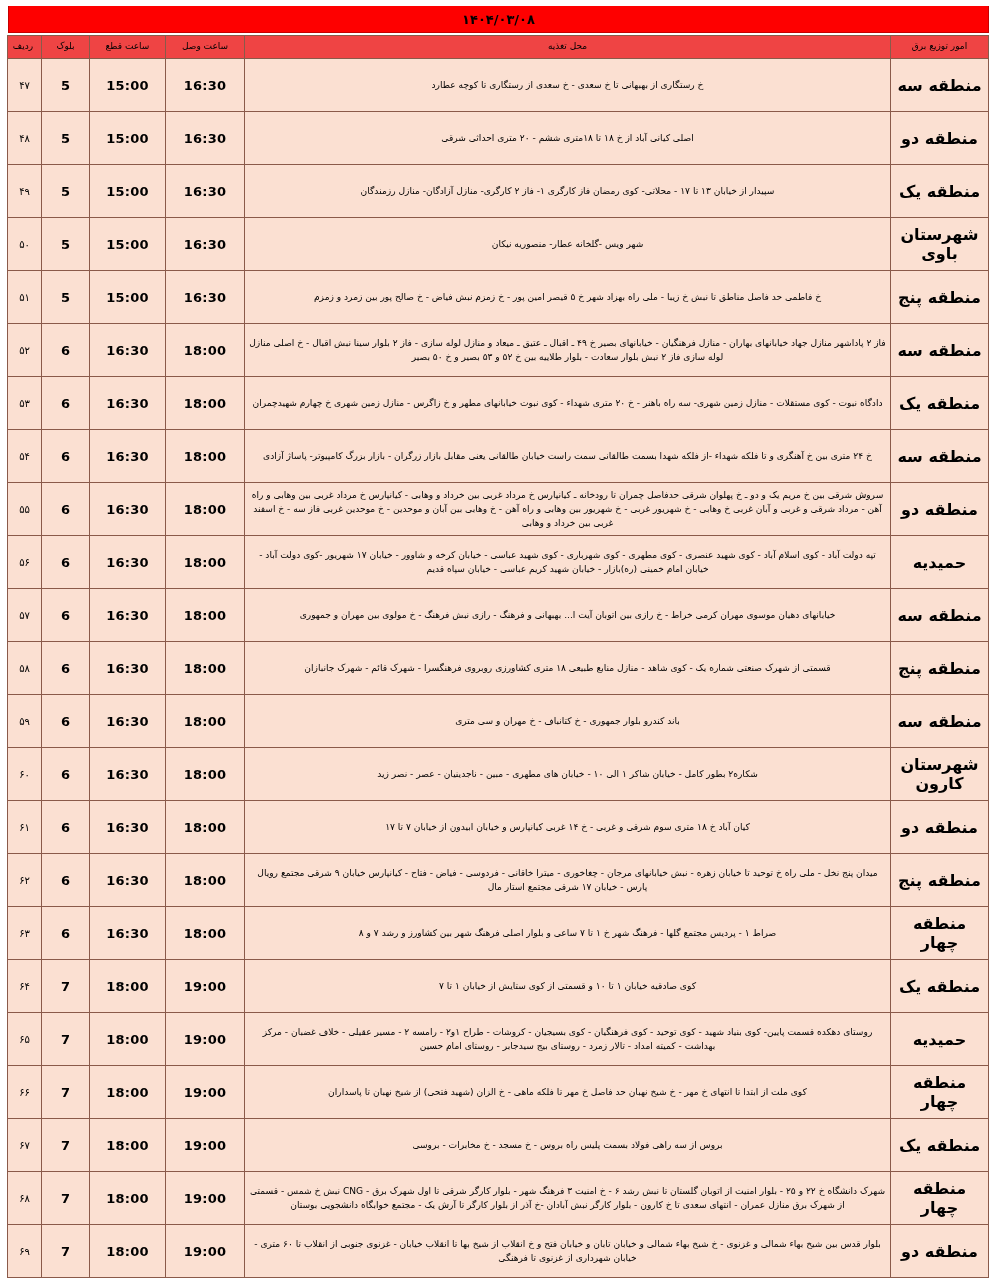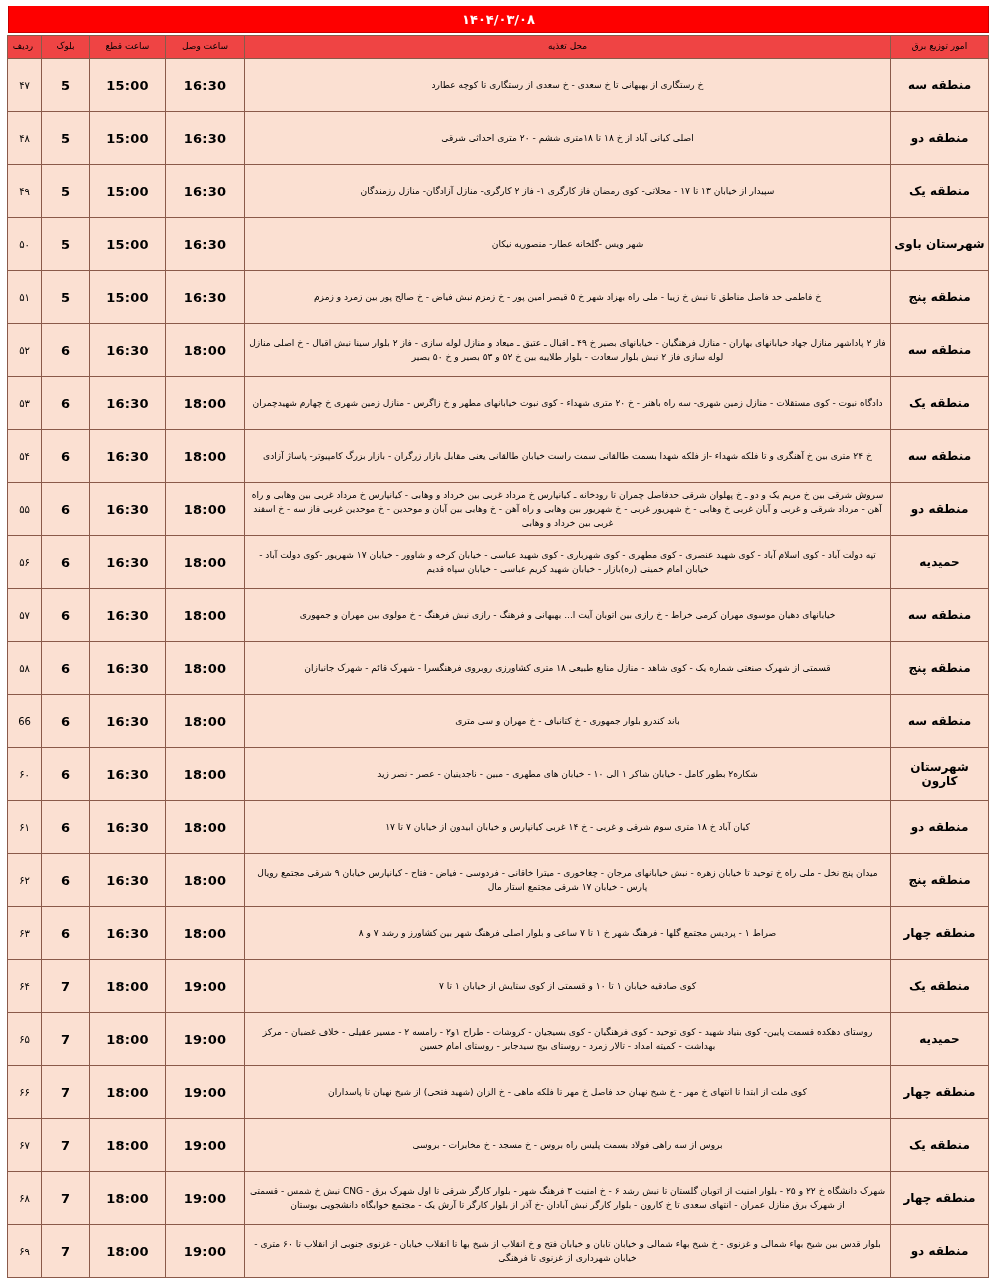--- a/index.html
+++ b/index.html
@@ -47,7 +47,7 @@
   .date-bar .date-text {
     font-size: 13px;
     font-weight: bold;
-    color: #ffffff;
+    color: #000000;
     text-align: center;
   }
   table.schedule {

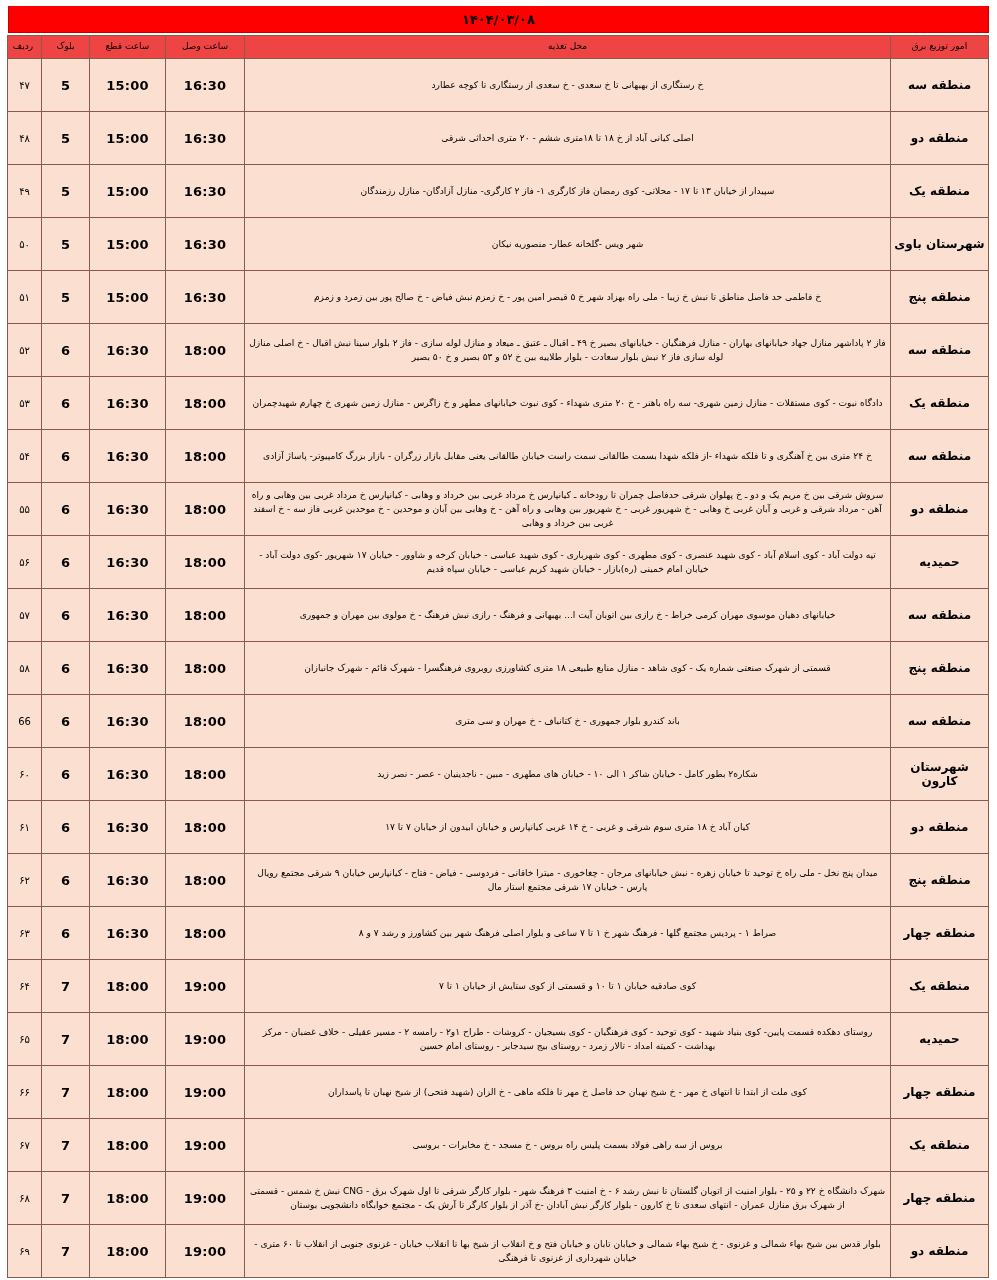--- a/index.html
+++ b/index.html
@@ -103,7 +103,7 @@
     text-align: center;
   }
   td.area {
-    font-size: 12px;
+    font-size: 16px;
     font-weight: bold;
   }
 </style>

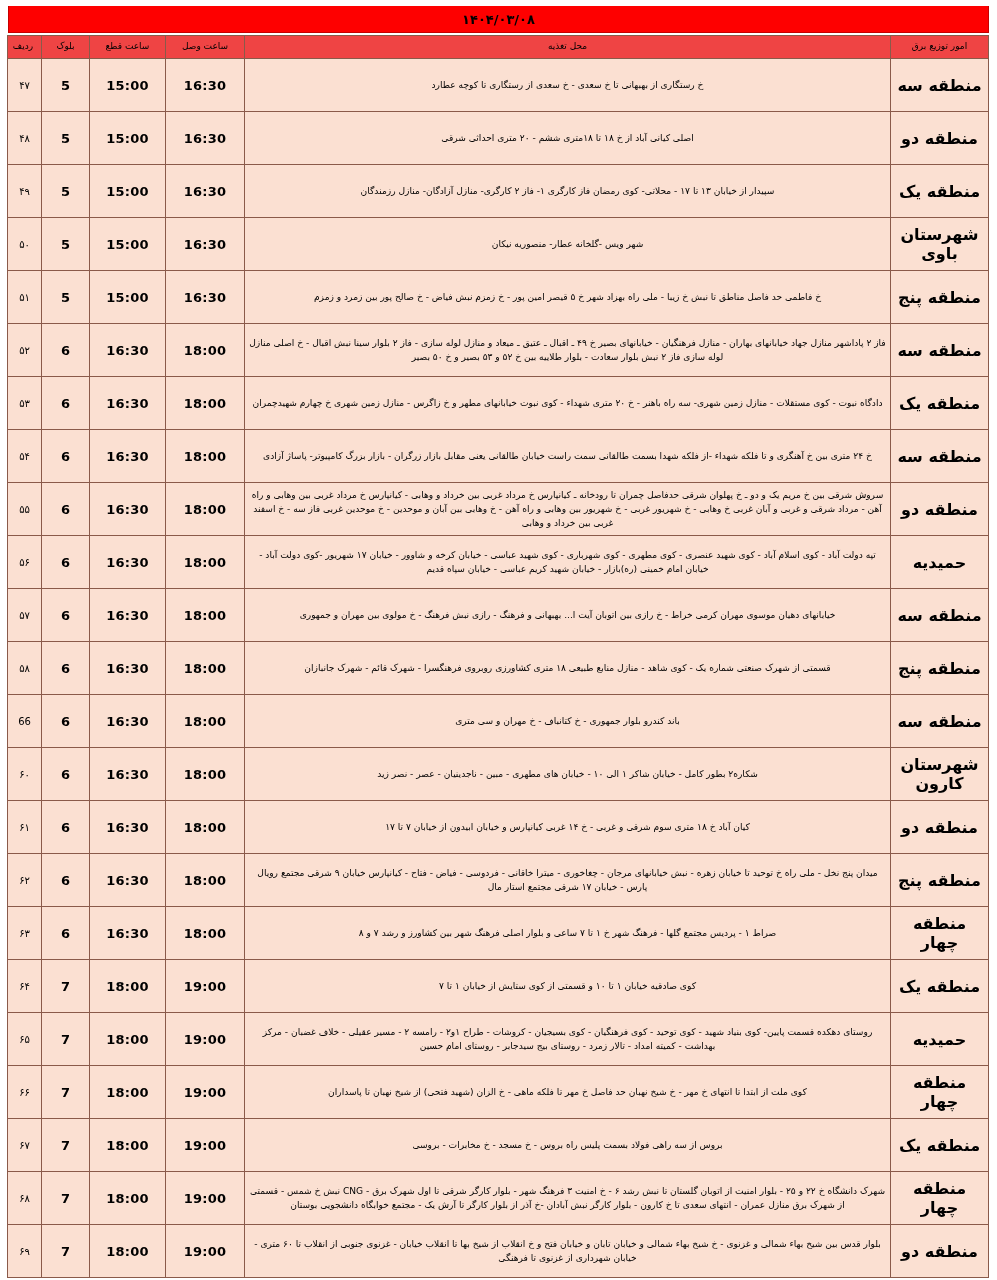--- a/index.html
+++ b/index.html
@@ -239,7 +239,7 @@
           <td class="time">18:00</td>
           <td class="time">16:30</td>
           <td class="block-num">6</td>
-          <td class="row-num">66</td>
+          <td class="row-num">۵۹</td>
         </tr>
         <tr>
           <td class="area">شهرستان کارون</td>

